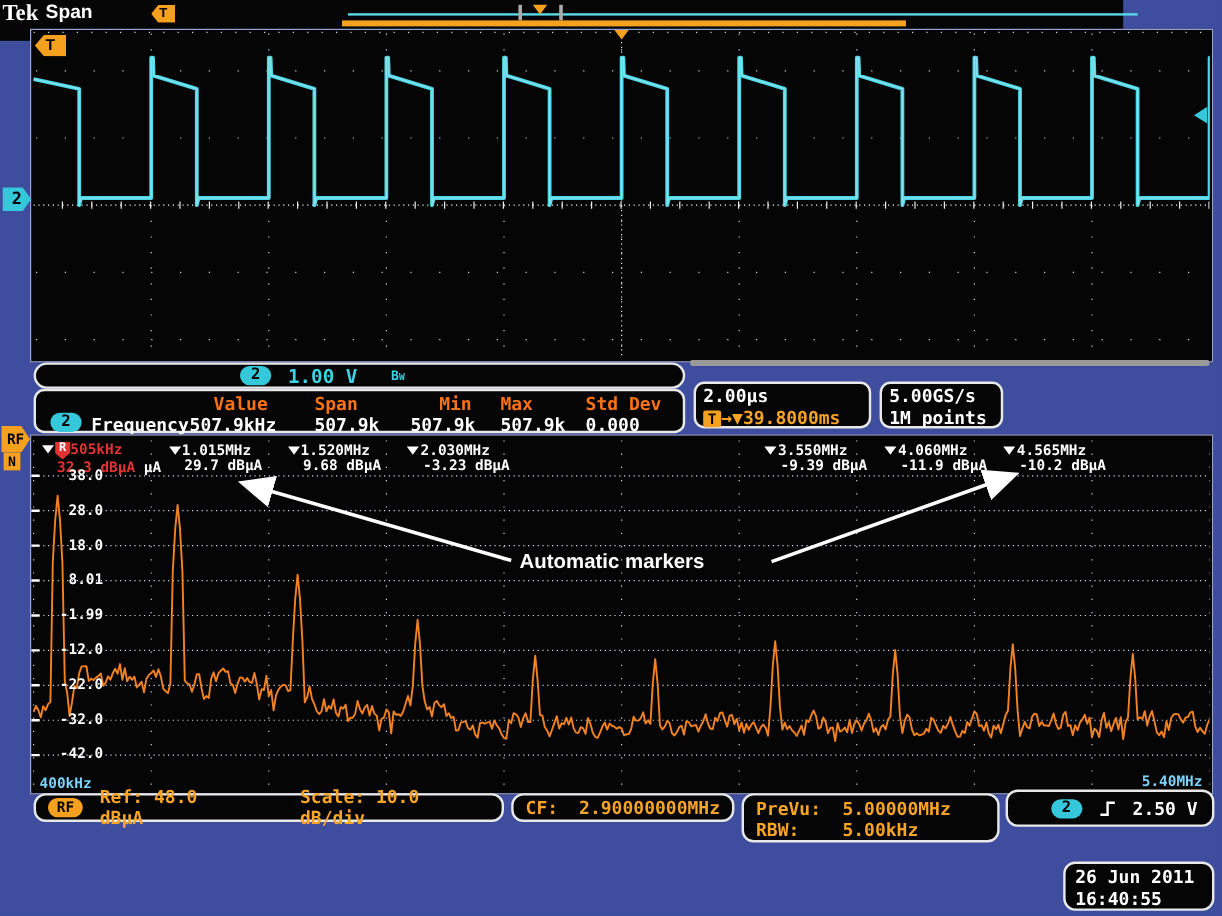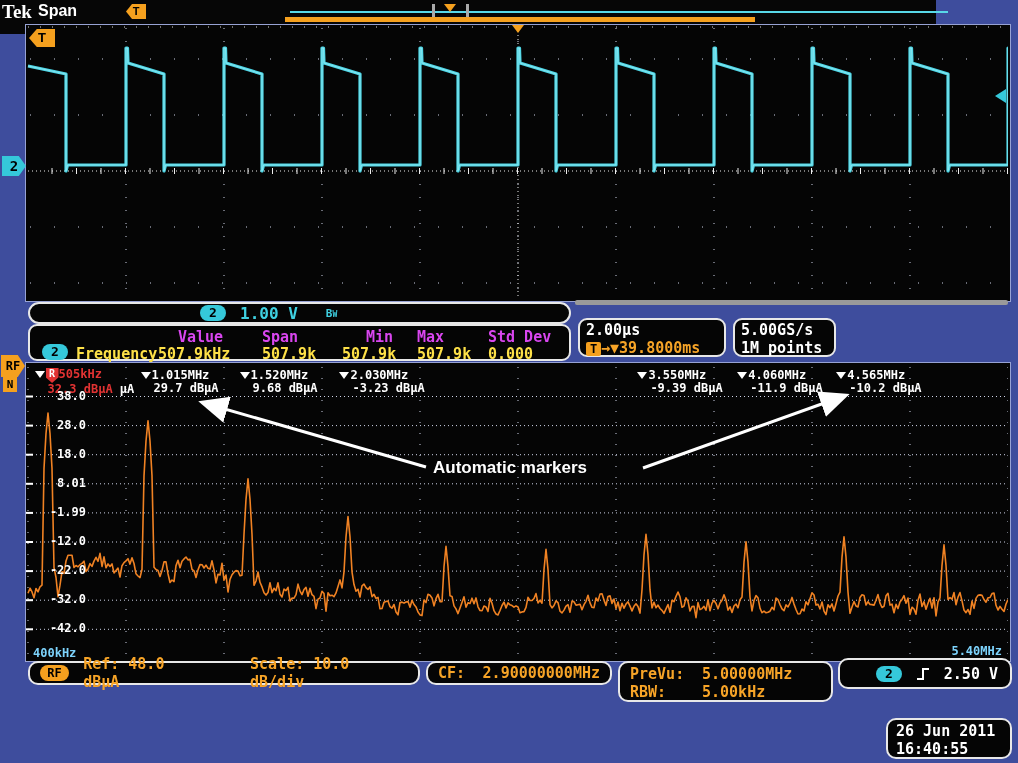--- a/index.html
+++ b/index.html
@@ -41,7 +41,7 @@
   .cyantx{color:#3fd1e2;}
   .orangetx{color:#f7a427;}
   #measbox{left:28px;top:324px;width:543px;height:37px;font-size:15px;font-weight:bold;}
-  .mhead{position:absolute;top:2px;color:#d946ef;}
+  .mhead{position:absolute;top:2px;color:#f97316;}
   .mval{position:absolute;top:19px;color:#fde047;}
   #horizbox{left:578px;top:318px;width:148px;height:39px;font-size:15px;font-weight:bold;padding:1px 6px;}
   #acqbox{left:733px;top:318px;width:103px;height:39px;font-size:15px;font-weight:bold;color:#fff;padding:1px 6px;}

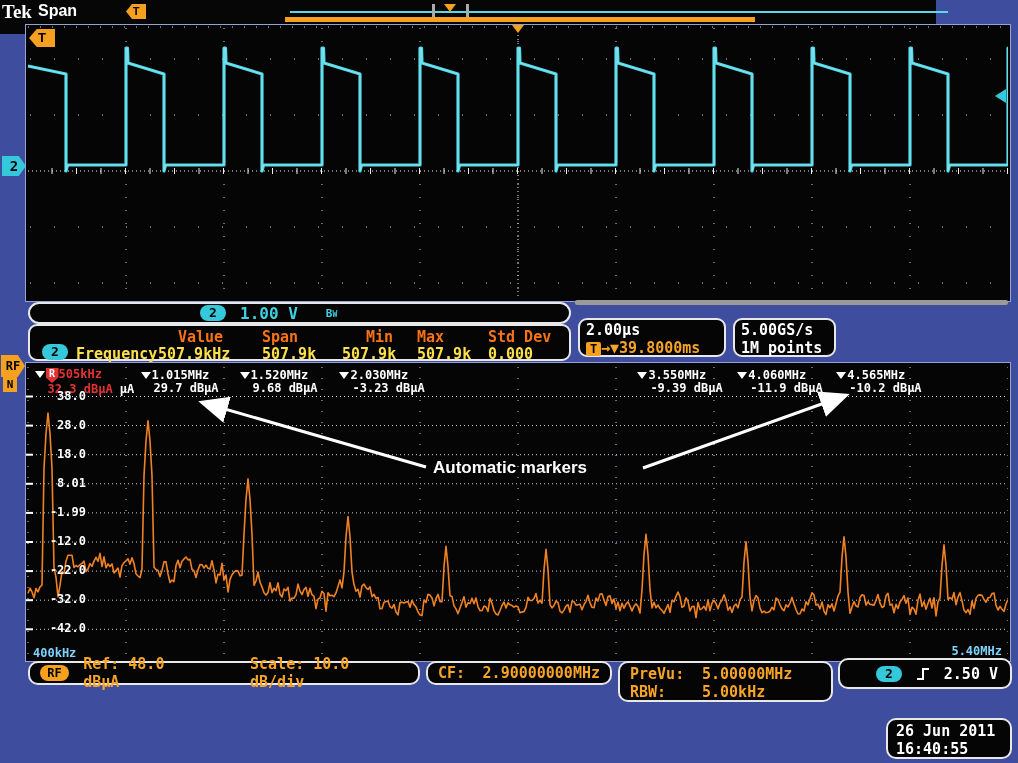--- a/index.html
+++ b/index.html
@@ -42,7 +42,7 @@
   .orangetx{color:#f7a427;}
   #measbox{left:28px;top:324px;width:543px;height:37px;font-size:15px;font-weight:bold;}
   .mhead{position:absolute;top:2px;color:#f97316;}
-  .mval{position:absolute;top:19px;color:#fde047;}
+  .mval{position:absolute;top:19px;color:#ffffff;}
   #horizbox{left:578px;top:318px;width:148px;height:39px;font-size:15px;font-weight:bold;padding:1px 6px;}
   #acqbox{left:733px;top:318px;width:103px;height:39px;font-size:15px;font-weight:bold;color:#fff;padding:1px 6px;}
   .tsq{display:inline-block;width:15px;height:14px;background:#f5a01e;color:#000;font-size:12px;

